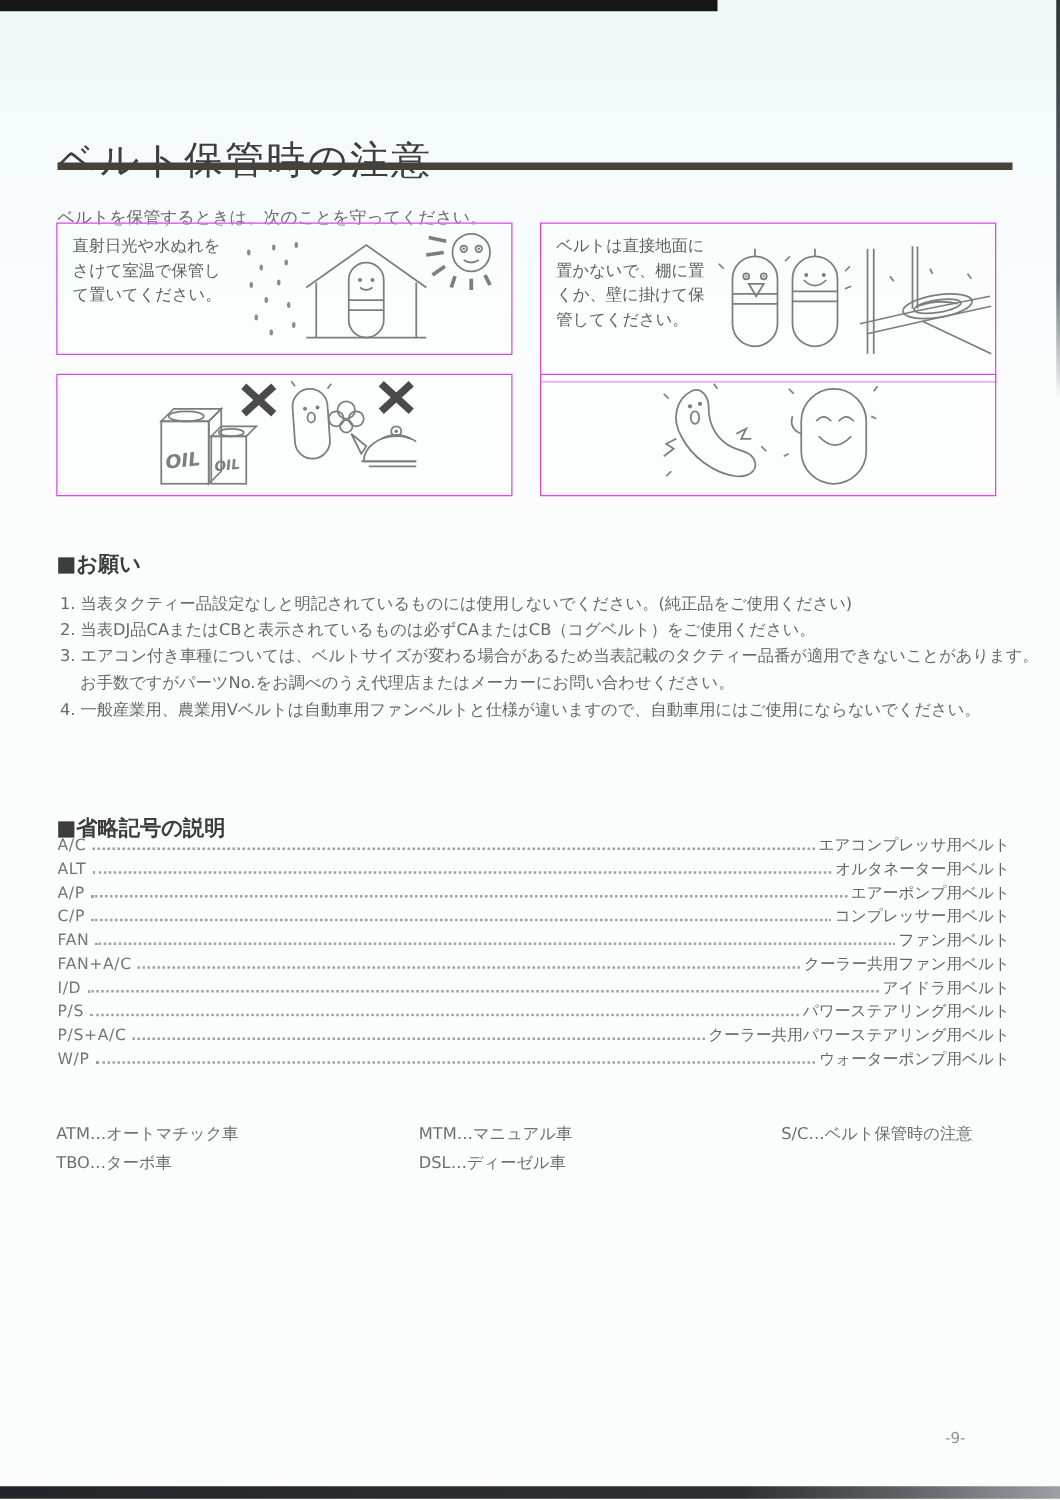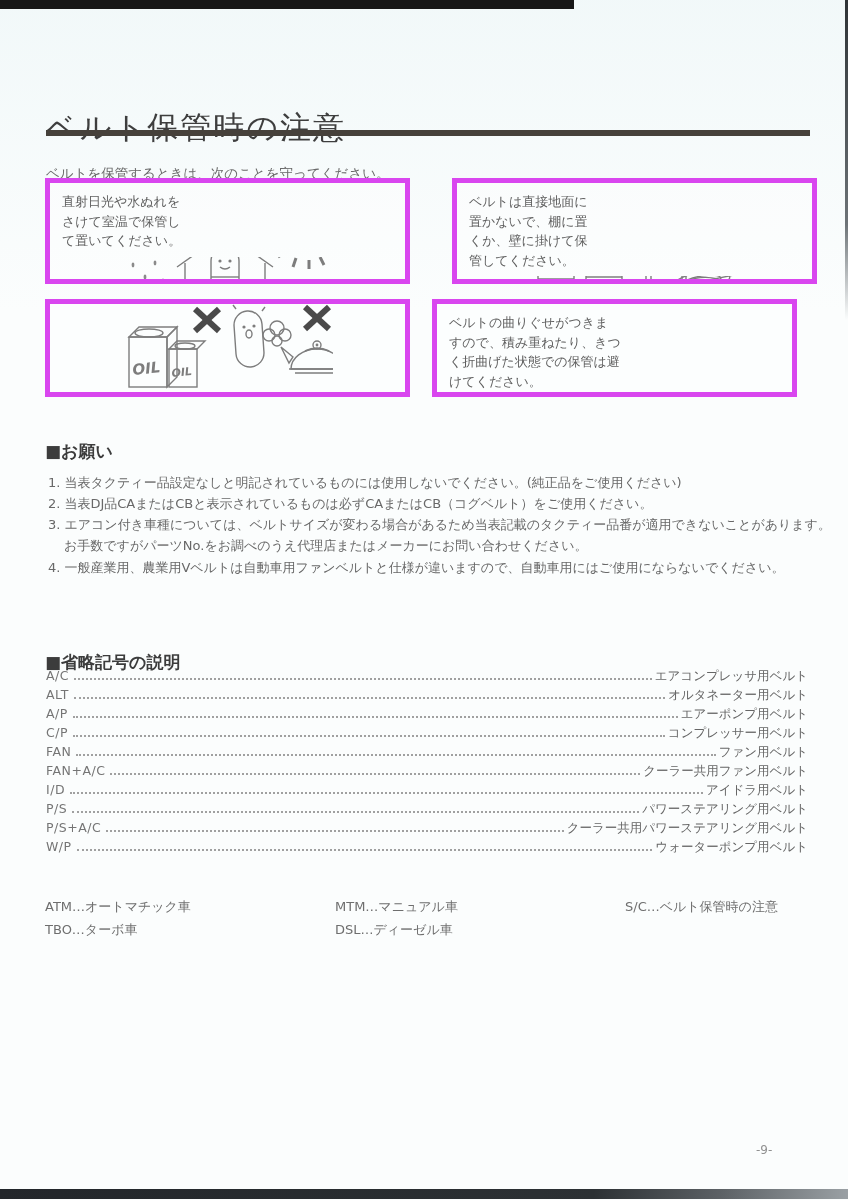--- a/index.html
+++ b/index.html
@@ -24,7 +24,7 @@
   .title-rule{position:absolute;left:46px;top:130px;width:764px;height:6px;background:#46413b;}
   .intro{position:absolute;left:46px;top:151px;font-size:13.5px;color:#696969;white-space:nowrap;}
   
-  .box{position:absolute;border:5px solid #d946ef;display:flex;box-sizing:border-box;background:rgba(255,255,255,.4);flex-direction:column;}
+  .box{position:absolute;border:1px solid #d946ef;display:flex;box-sizing:border-box;background:rgba(255,255,255,.4);}
   #box1{left:45px;top:178px;width:365px;height:106px;}
   #box2{left:452px;top:178px;width:365px;height:106px;}
   #box3{left:45px;top:299px;width:365px;height:98px;}

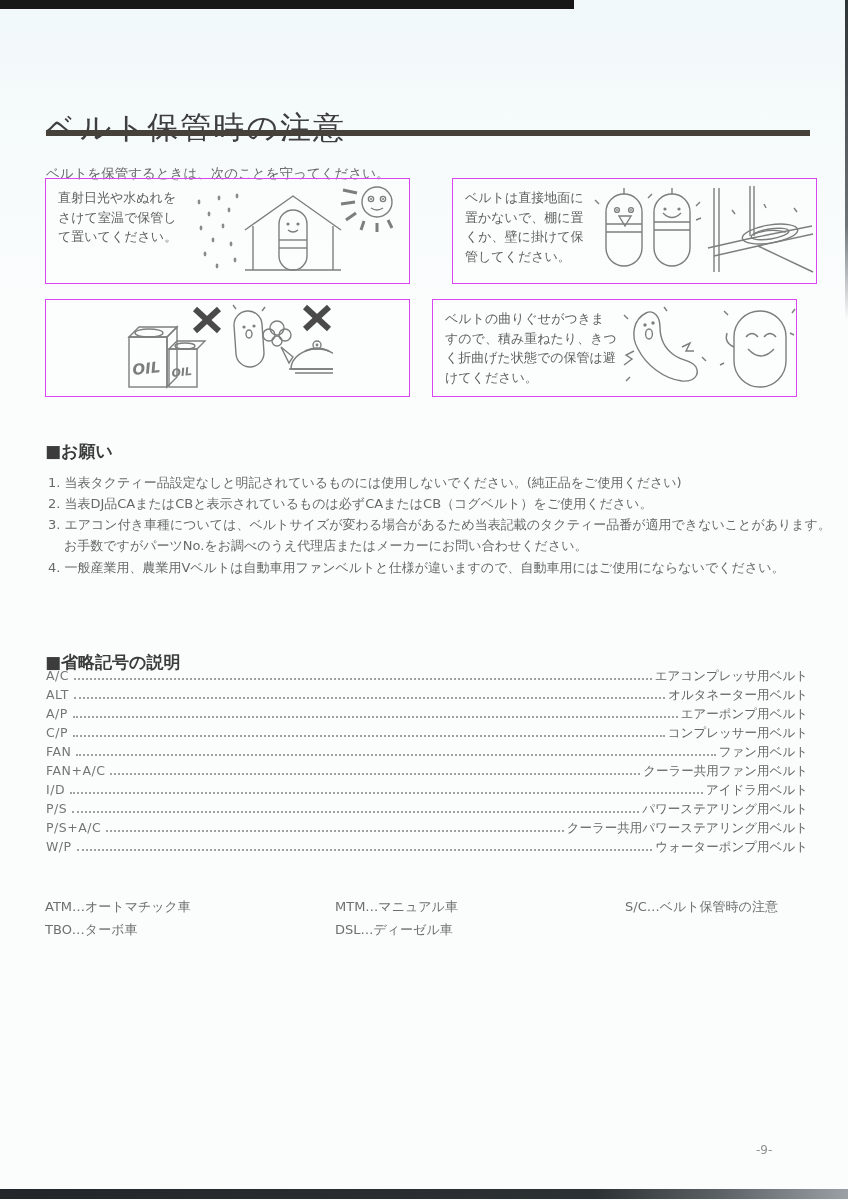--- a/index.html
+++ b/index.html
@@ -26,7 +26,7 @@
   
   .box{position:absolute;border:1px solid #d946ef;display:flex;box-sizing:border-box;background:rgba(255,255,255,.4);}
   #box1{left:45px;top:178px;width:365px;height:106px;}
-  #box2{left:452px;top:178px;width:365px;height:106px;}
+  #box2{left:432px;top:178px;width:365px;height:128px;}
   #box3{left:45px;top:299px;width:365px;height:98px;}
   #box4{left:432px;top:299px;width:365px;height:98px;}
   .box-text{font-size:13px;line-height:19.5px;color:#5f5f5f;padding:9px 2px 6px 12px;flex:none;}

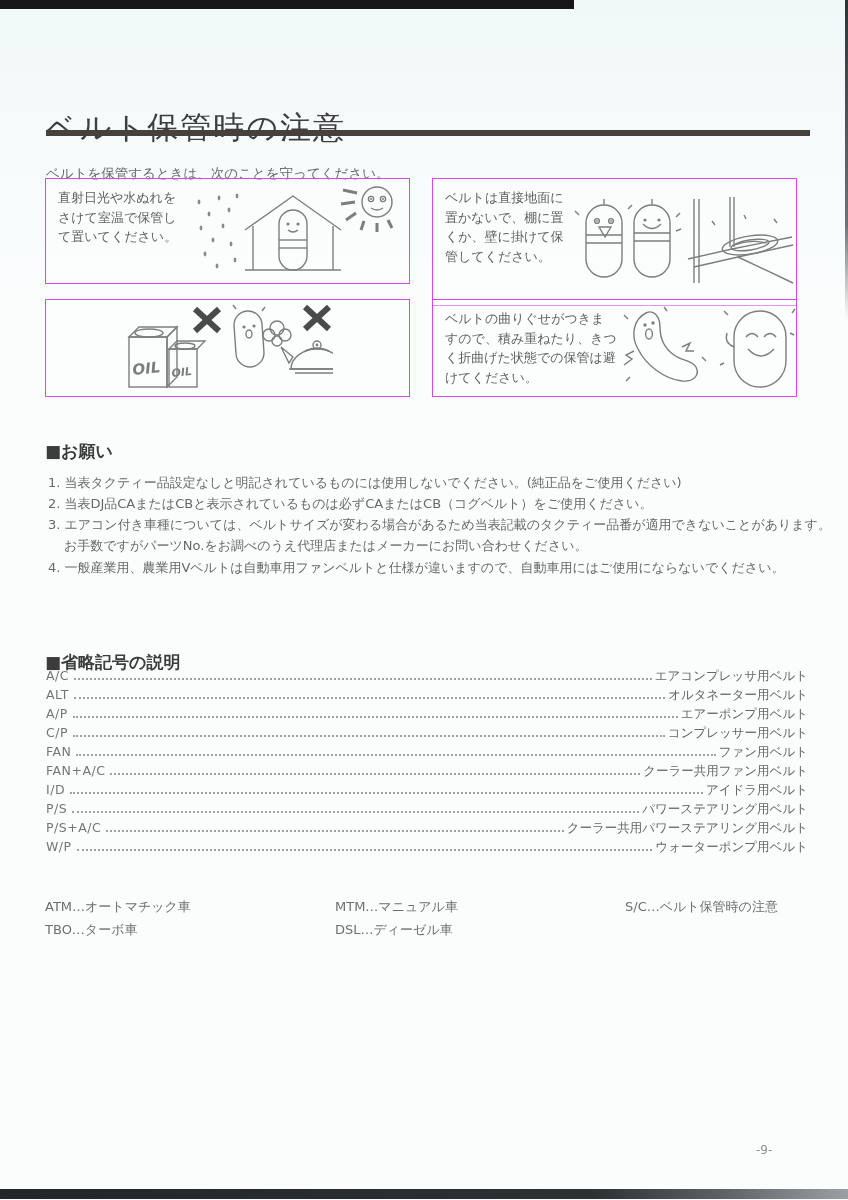--- a/index.html
+++ b/index.html
@@ -219,7 +219,6 @@
 </div>
 
 <div class="box" id="box4">
-  <div class="box-text">ベルトの曲りぐせがつきますので、積み重ねたり、きつく折曲げた状態での保管は避けてください。</div>
   <div class="box-art">
     <svg width="176" height="90" viewBox="0 0 176 90" fill="none" stroke="#7d7d7d" stroke-width="1.4">
       <g>

